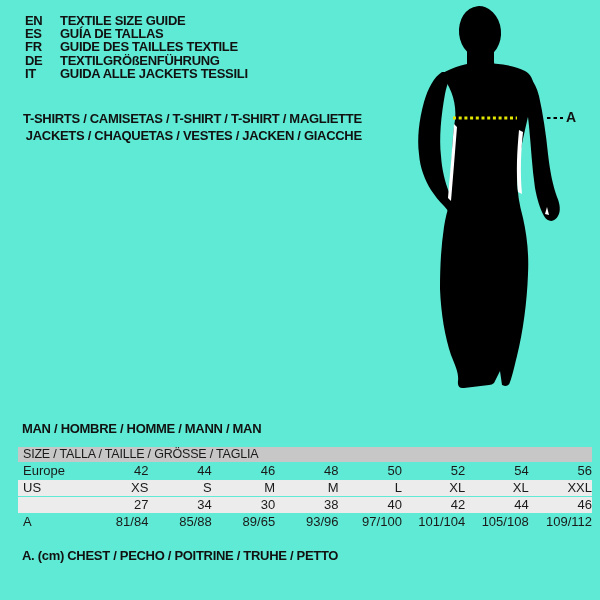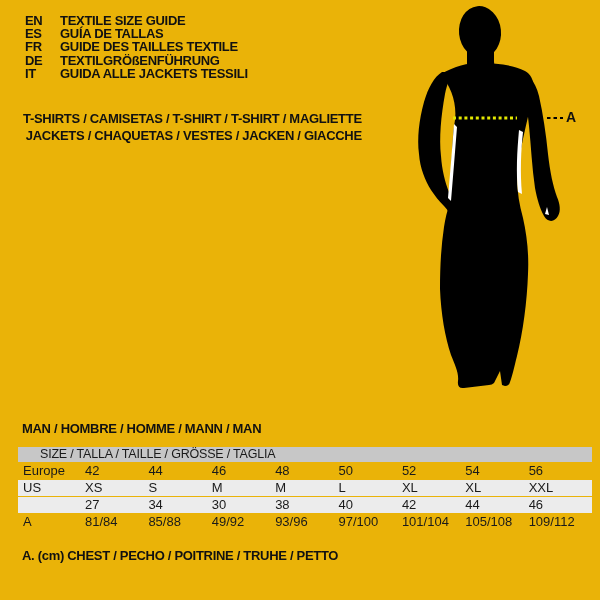--- a/index.html
+++ b/index.html
@@ -4,7 +4,7 @@
 <style>
   html,body {margin:0; padding:0; background:#fff;}
   #root {
-    position:relative; width:600px; height:600px; background:#eab308;
+    position:relative; width:600px; height:600px; background:#5eead4;
     font-family:"Liberation Sans", sans-serif; color:#111; overflow:hidden;
   }
   

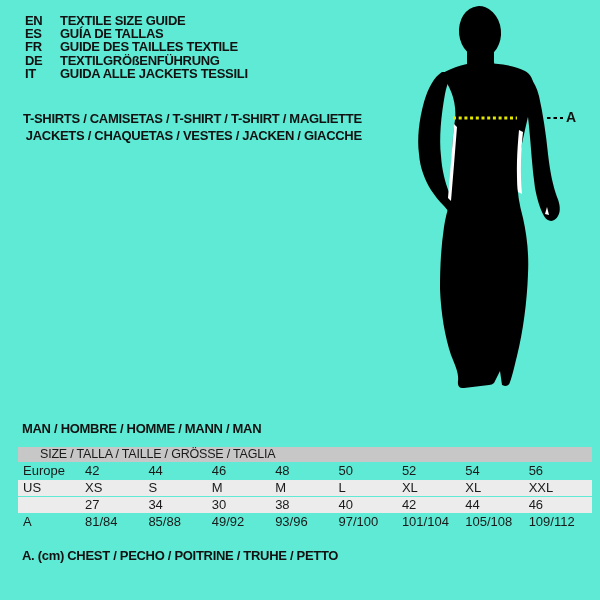--- a/index.html
+++ b/index.html
@@ -23,7 +23,7 @@
     font-size:13px; letter-spacing:-0.3px;}
   
   .size-table {position:absolute; left:18px; top:447px; width:574px; font-size:13px; color:#1a1a1a;}
-  .t-header {height:15px; line-height:15px; background:#c7c7c7; padding-left:22px;
+  .t-header {height:15px; line-height:15px; background:#c7c7c7; padding-left:5px;
     font-size:12.5px; letter-spacing:-0.2px; margin-bottom:1px; color:#1a1a1a;}
   .t-row {display:flex; height:16px; line-height:16px; margin-bottom:1px;}
   .t-row.shaded {background:#ececec;}

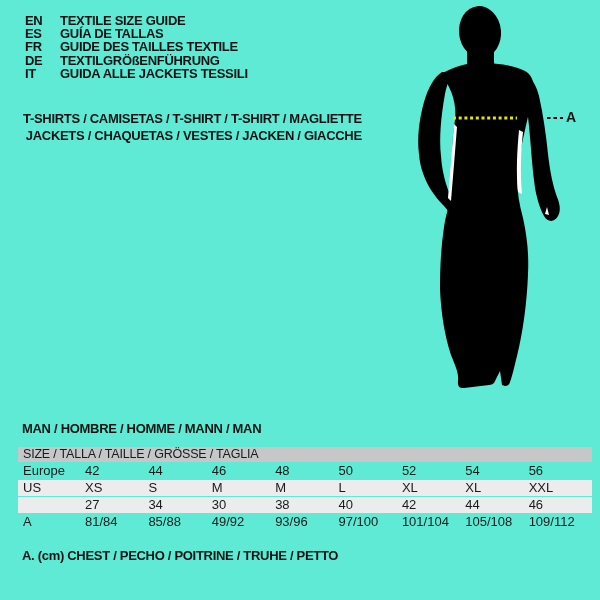--- a/index.html
+++ b/index.html
@@ -28,7 +28,7 @@
   .t-row {display:flex; height:16px; line-height:16px; margin-bottom:1px;}
   .t-row.shaded {background:#ececec;}
   .t-label {width:62px; flex:0 0 62px; padding-left:5px;}
-  .t-cell {flex:1; text-align:left;}
+  .t-cell {flex:1; text-align:right;}
   
   .footnote {position:absolute; left:22px; top:548px; font-weight:bold;
     font-size:13px; letter-spacing:-0.3px;}

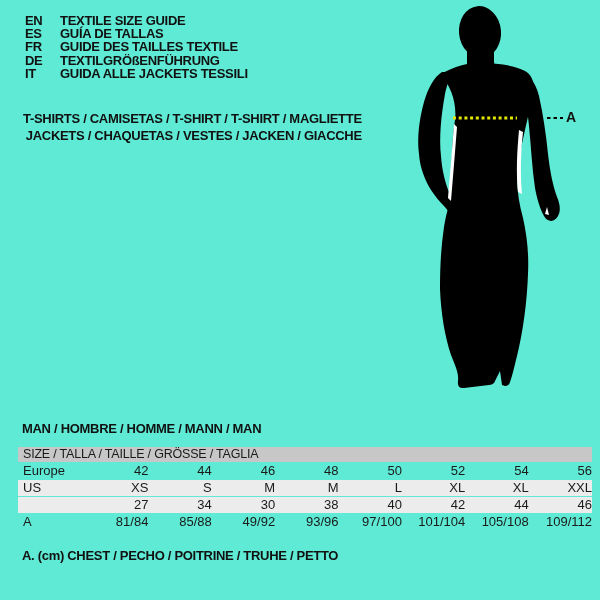--- a/index.html
+++ b/index.html
@@ -146,7 +146,7 @@
       <div class="t-label">A</div>
       <div class="t-cell">81/84</div>
       <div class="t-cell">85/88</div>
-      <div class="t-cell">49/92</div>
+      <div class="t-cell">89/65</div>
       <div class="t-cell">93/96</div>
       <div class="t-cell">97/100</div>
       <div class="t-cell">101/104</div>

